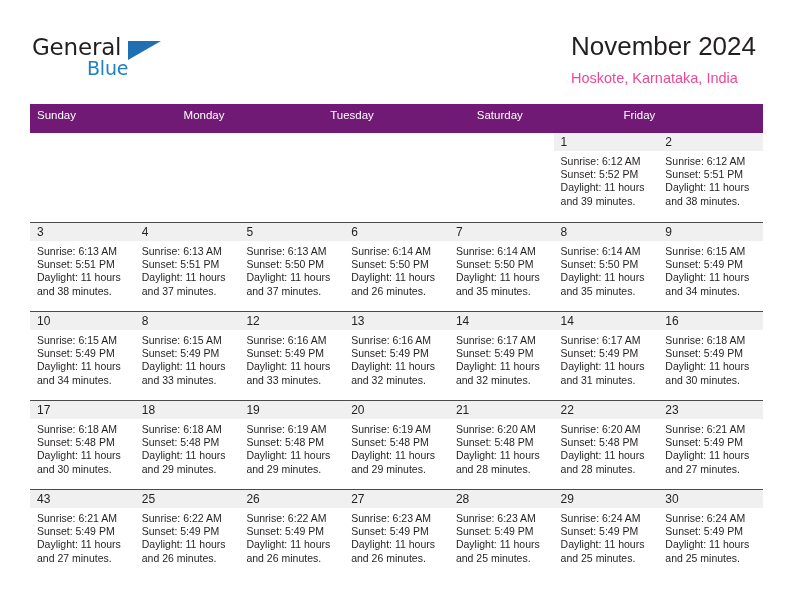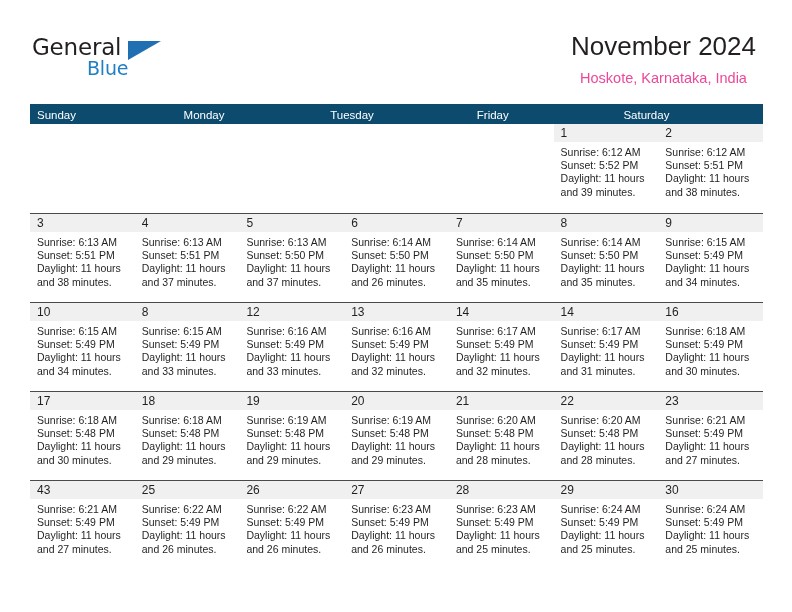--- a/index.html
+++ b/index.html
@@ -72,7 +72,7 @@
     position: absolute;
     right: 36px;
     top: 30px;
-    text-align: center;
+    text-align: left;
   }
   .cal-title {
     font-size: 26px;

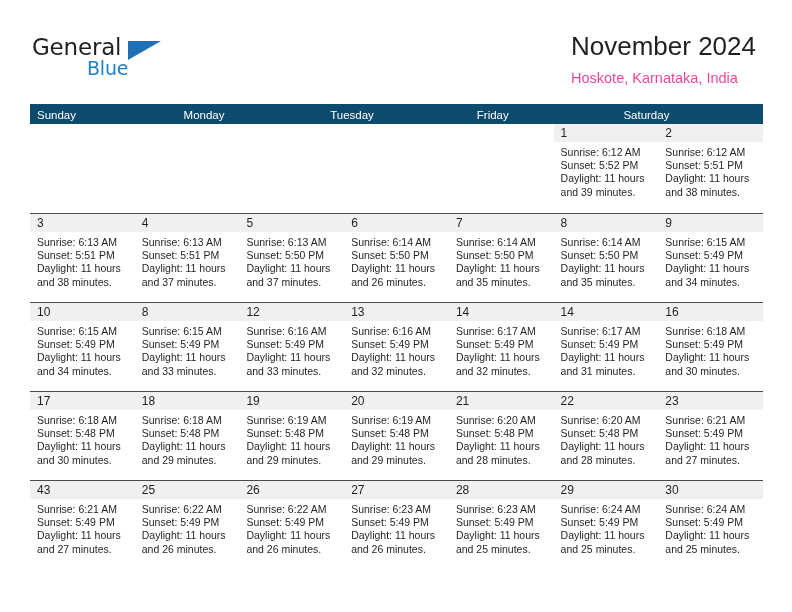--- a/index.html
+++ b/index.html
@@ -99,8 +99,8 @@
   }
   .weekdays {
     display: flex;
-    background: #0c4a6e;
-    height: 20px;
+    background: #701a75;
+    height: 29px;
   }
   .weekday {
     flex: 1 1 0;

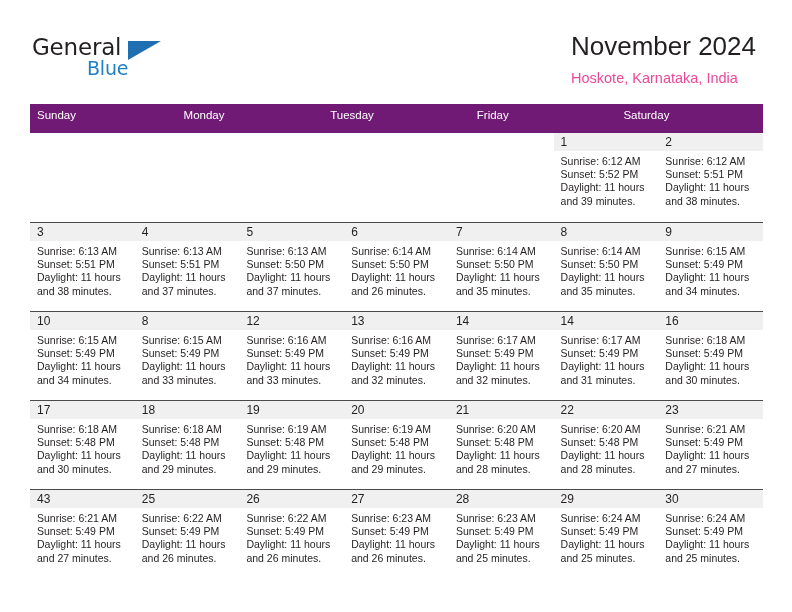--- a/index.html
+++ b/index.html
@@ -176,8 +176,8 @@
       <div class="weekday">Sunday</div>
       <div class="weekday">Monday</div>
       <div class="weekday">Tuesday</div>
+      <div class="weekday">Saturday</div>
       <div class="weekday">Friday</div>
-      <div class="weekday">Saturday</div>
     </div>
 
     <div class="weeks-container">

